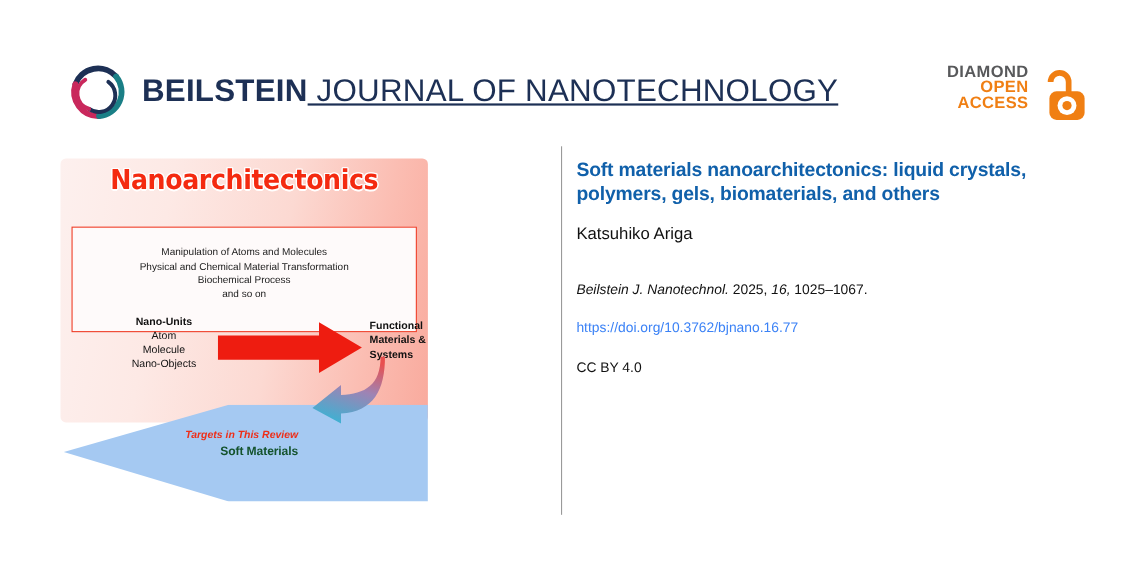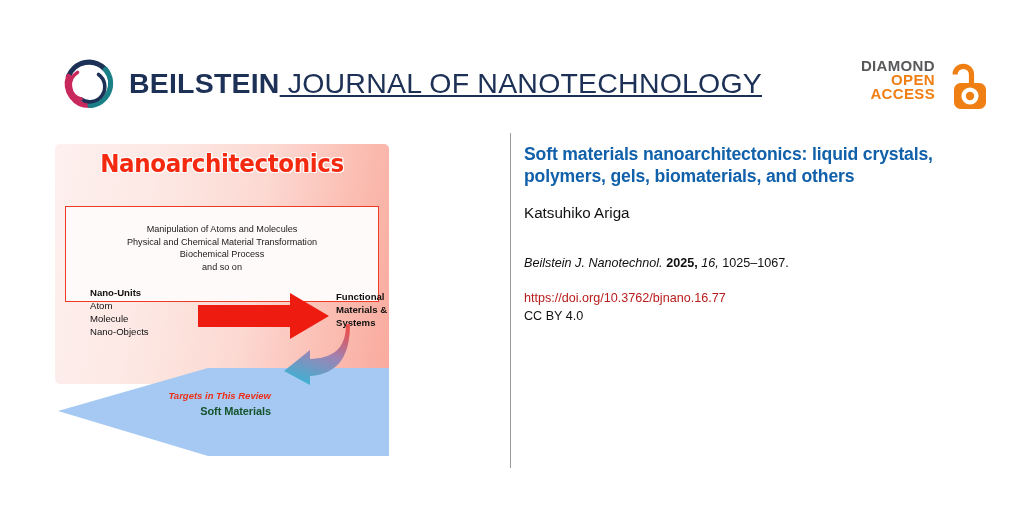--- a/index.html
+++ b/index.html
@@ -236,7 +236,7 @@
     line-height: 17px;
   }
   #article-citation .cit-journal { font-style: italic; }
-  #article-citation .cit-year { font-weight: 700; }
+  #article-citation .cit-year { font-weight: 400; }
   #article-citation .cit-volume { font-style: italic; }
   #article-doi {
     margin: 17px 0 0 0;

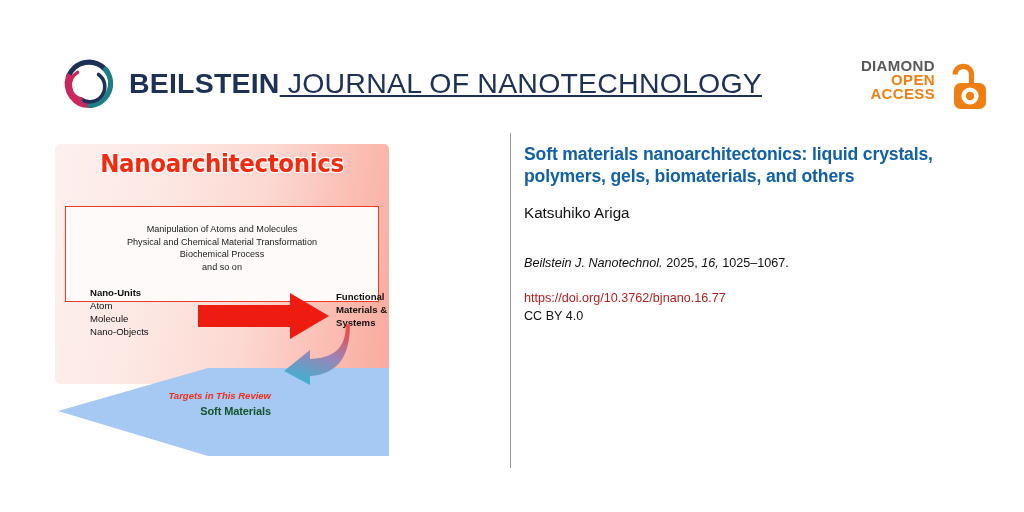--- a/index.html
+++ b/index.html
@@ -128,7 +128,7 @@
     position: absolute;
     left: 35px; top: 0;
     width: 118px;
-    text-align: left;
+    text-align: center;
   }
   #nano-units .nu-head {
     font-size: 9.6px;

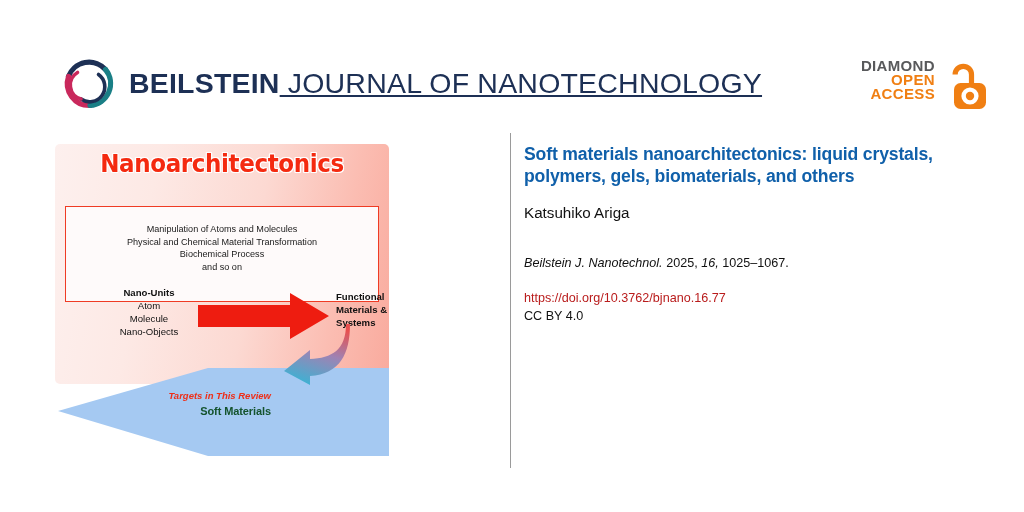--- a/index.html
+++ b/index.html
@@ -239,9 +239,9 @@
   #article-citation .cit-year { font-weight: 400; }
   #article-citation .cit-volume { font-style: italic; }
   #article-doi {
-    margin: 17px 0 0 0;
+    margin: 17px 0 18px 0;
     font-size: 12.6px;
-    color: #b91c1c;
+    color: #3b82f6;
     line-height: 18.5px;
   }
   #article-license {

